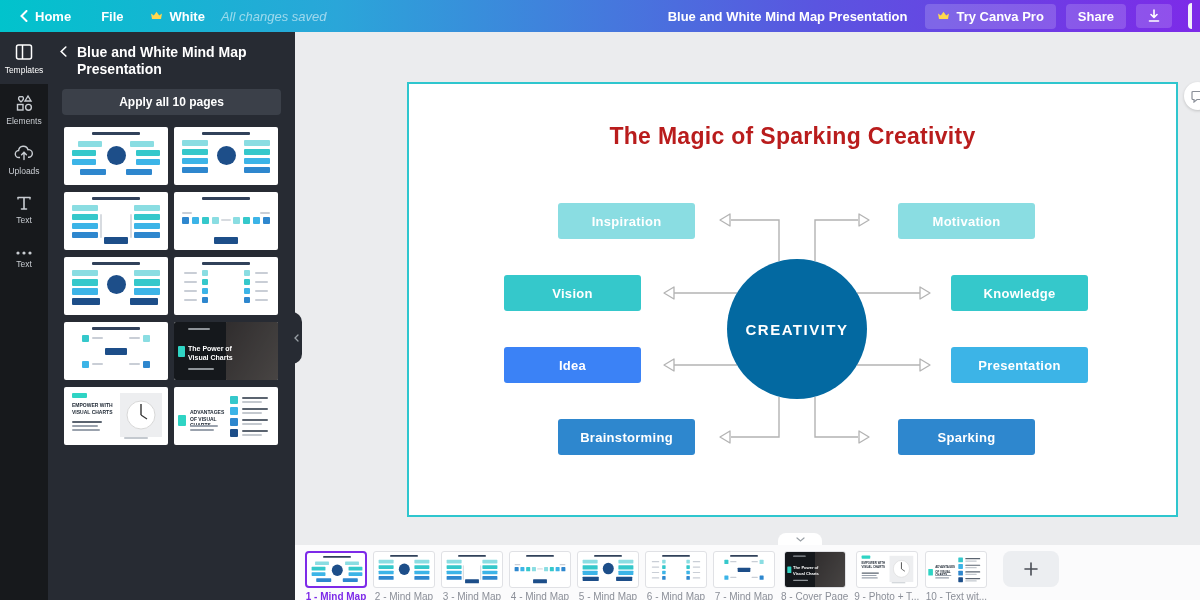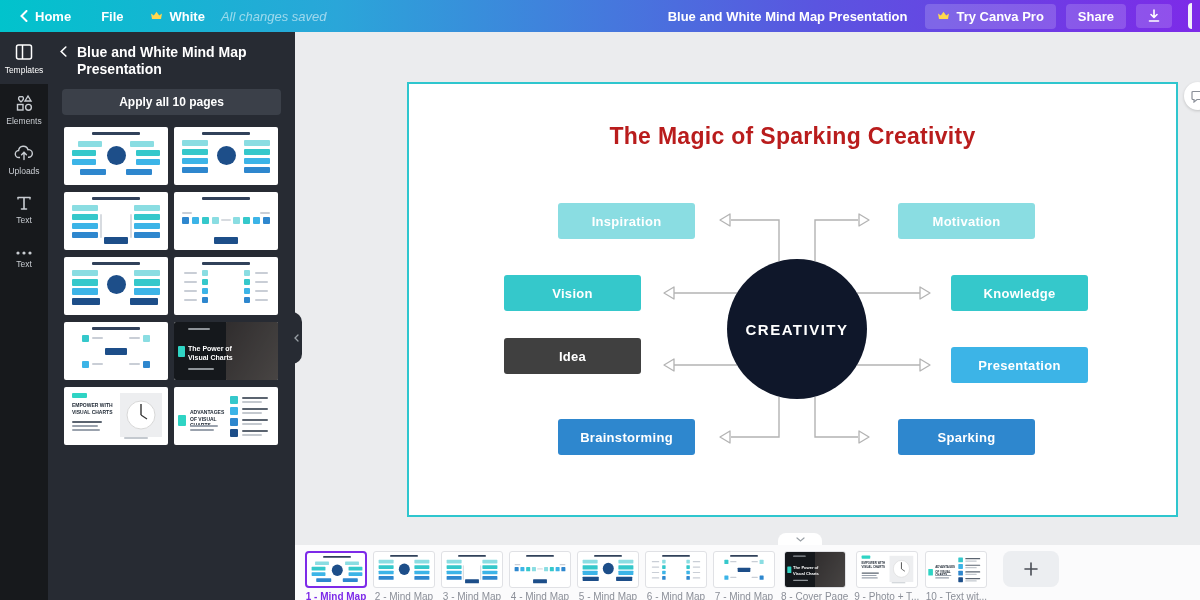--- a/index.html
+++ b/index.html
@@ -368,7 +368,7 @@
           <path d="M450 347 L460 353 L450 359 Z"></path>
         </g>
       </svg>
-      <div class="mm-center" style="background: #0f172a;">CREATIVITY</div>
+      <div class="mm-center" style="background: #0369a1;">CREATIVITY</div>
       <div>
           <div class="mm-node" style="left:149px;top:119px;background:#8adde2">Inspiration</div>
           <div class="mm-node" style="left:489px;top:119px;background:#8adde2">Motivation</div>

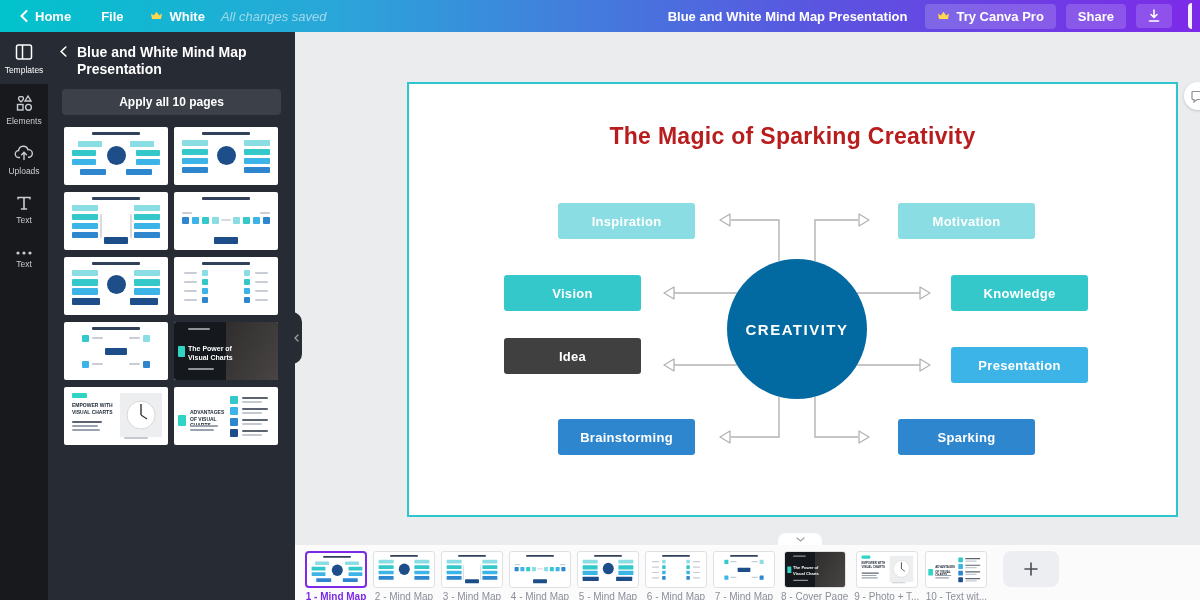--- a/index.html
+++ b/index.html
@@ -374,7 +374,7 @@
           <div class="mm-node" style="left:489px;top:119px;background:#8adde2">Motivation</div>
           <div class="mm-node" style="left:95px;top:191px;background:#35c8cb">Vision</div>
           <div class="mm-node" style="left:542px;top:191px;background:#35c8cb">Knowledge</div>
-          <div class="mm-node" style="left:95px;top:254px;background:#404040">Idea</div>
+          <div class="mm-node" style="left:95px;top:263px;background:#3b82f6">Idea</div>
           <div class="mm-node" style="left:542px;top:263px;background:#3cb4e7">Presentation</div>
           <div class="mm-node" style="left:149px;top:335px;background:#2e87ce">Brainstorming</div>
           <div class="mm-node" style="left:489px;top:335px;background:#2e87ce">Sparking</div>

